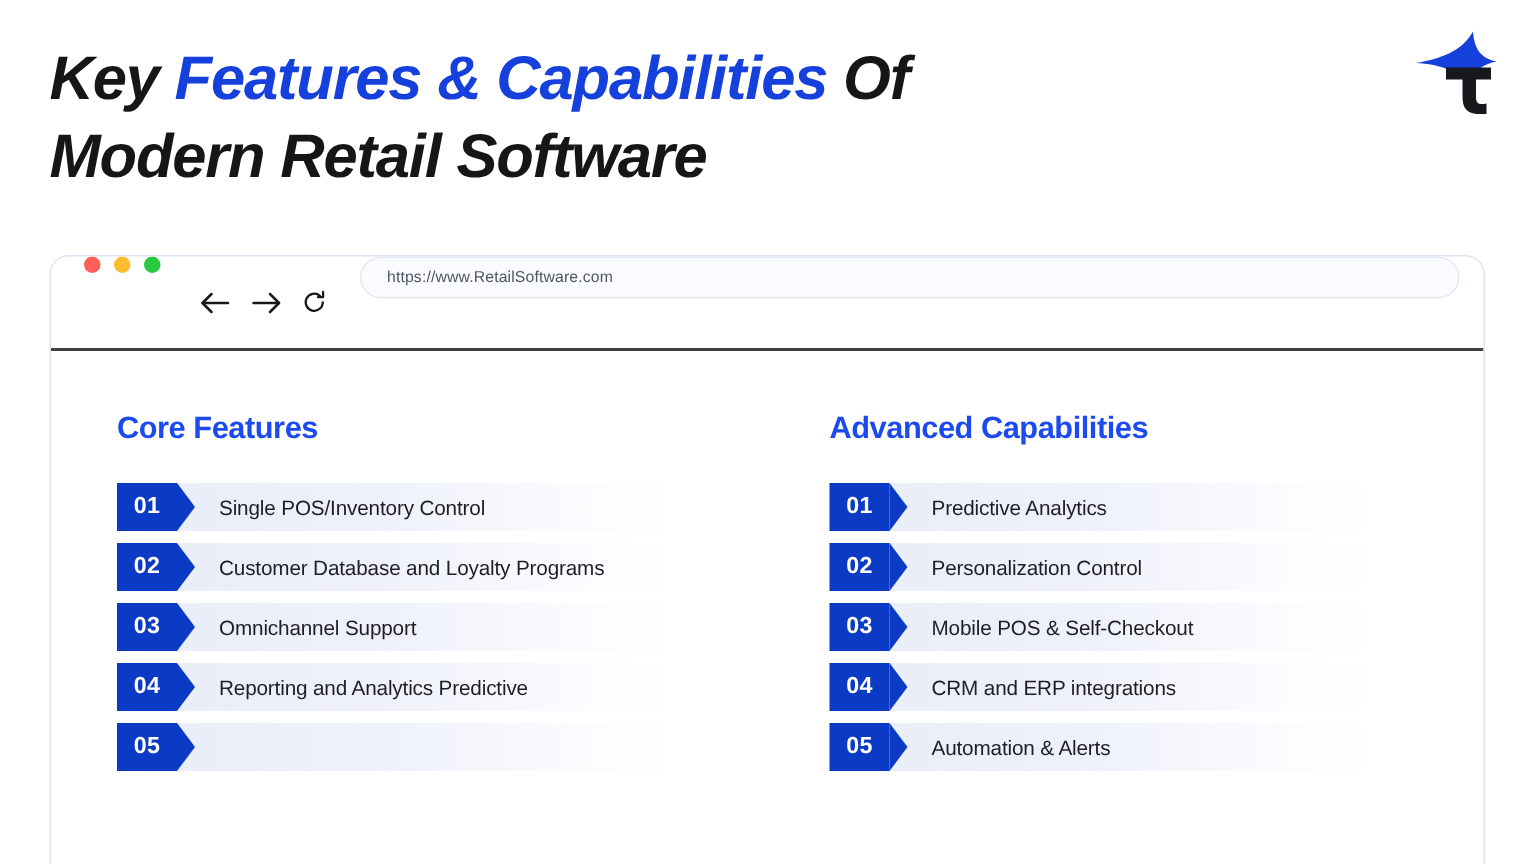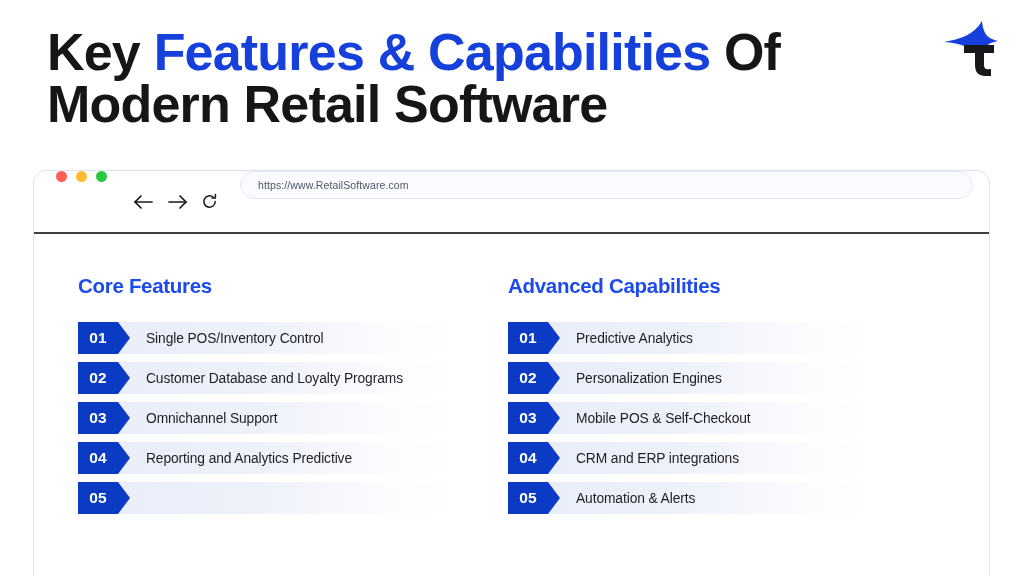--- a/index.html
+++ b/index.html
@@ -16,14 +16,15 @@
   
   .page-title {
     position: absolute;
-    left: 47px;
+    left: 33px;
     top: 26px;
-    font-size: 52px;
+    font-size: 41px;
     line-height: 52px;
     font-weight: 700;
     letter-spacing: -0.8px;
     color: #161616;
     white-space: pre-line;
+    font-style: italic;
   }
   .page-title .accent { color: #1640dc; }
 

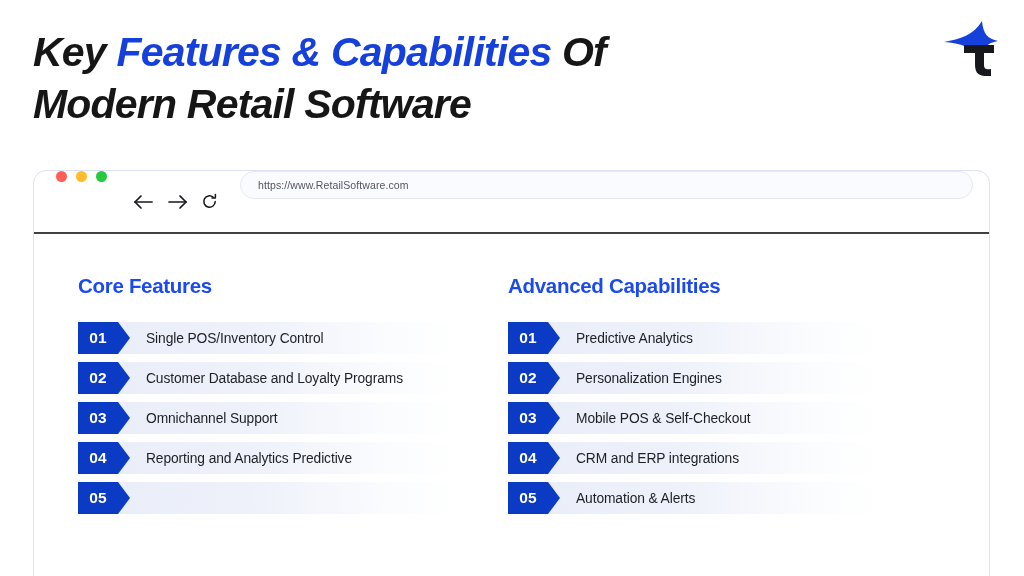--- a/index.html
+++ b/index.html
@@ -94,6 +94,7 @@
   .content {
     display: flex;
     padding: 40px 0 0 44px;
+    gap: 45px;
   }
   .column { width: 418px; }
   .column.right { margin-left: 12px; }

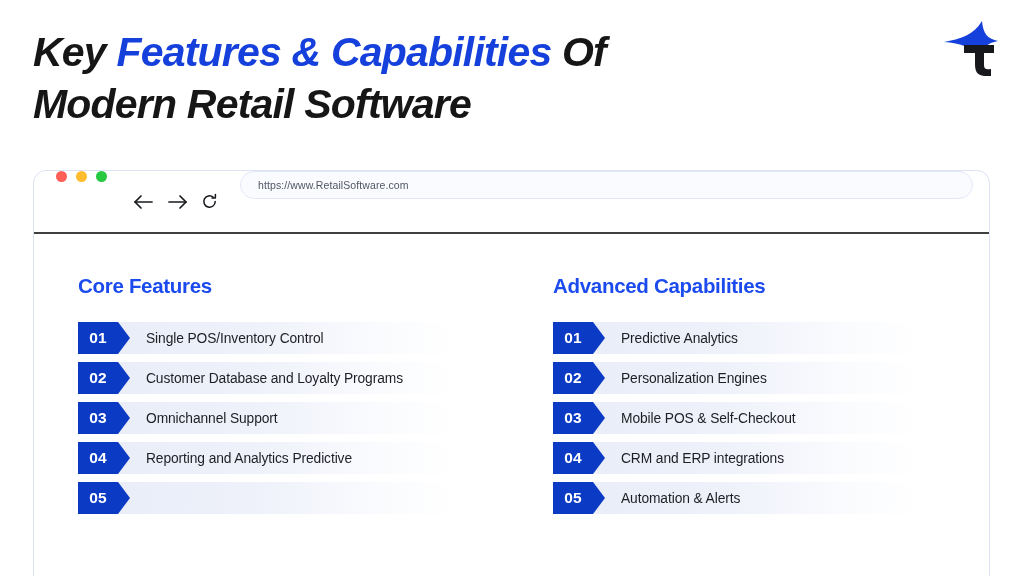--- a/index.html
+++ b/index.html
@@ -237,7 +237,7 @@
         </div>
         <div class="list-item">
           <span class="badge">02</span>
-          <span class="item-label">Personalization Engines</span>
+          <span class="item-label">Personalization Control</span>
         </div>
         <div class="list-item">
           <span class="badge">03</span>

